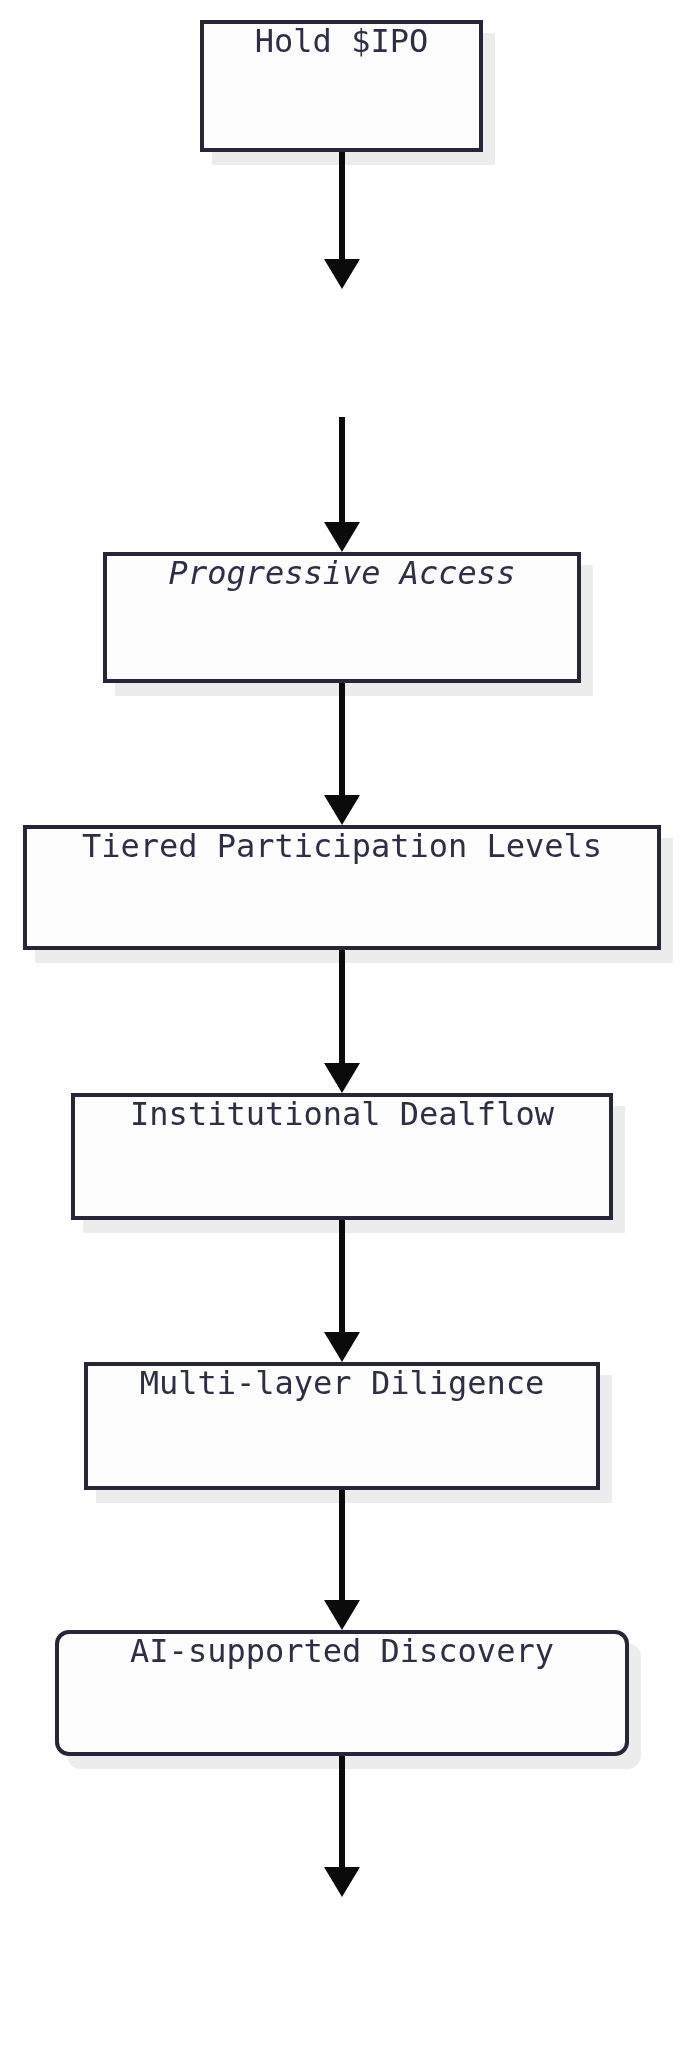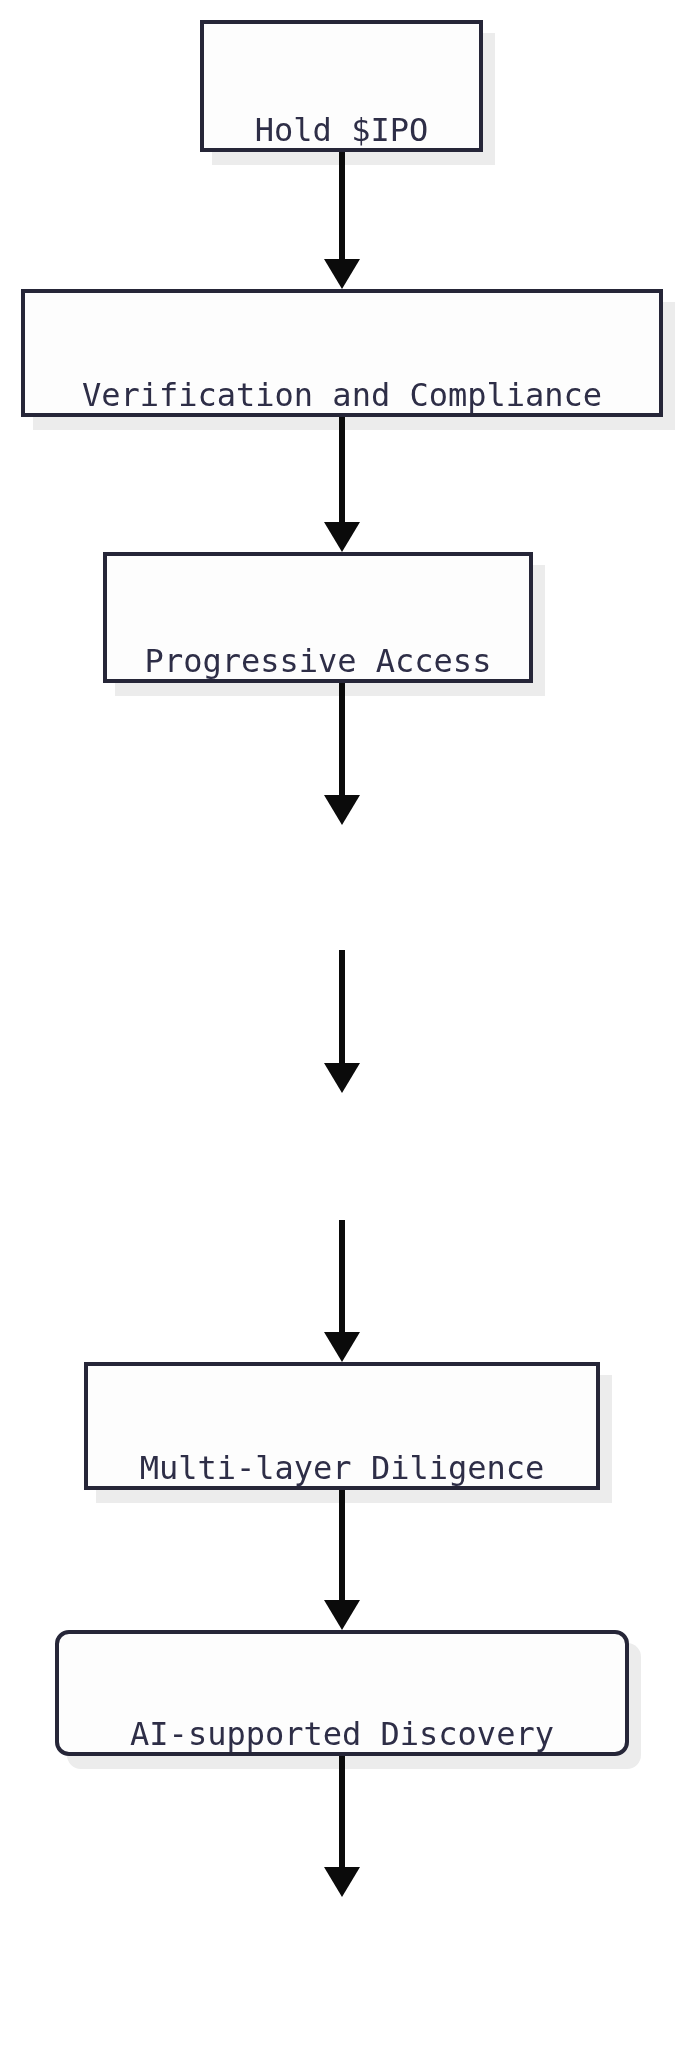--- a/index.html
+++ b/index.html
@@ -18,7 +18,7 @@
     border: 4px solid var(--node-border, #262638);
     box-shadow: 12px 13px 0 var(--shadow, #ececec);
     display: flex;
-    align-items: flex-end;
+    align-items: flex-start;
     justify-content: center;
     text-align: center;
   }

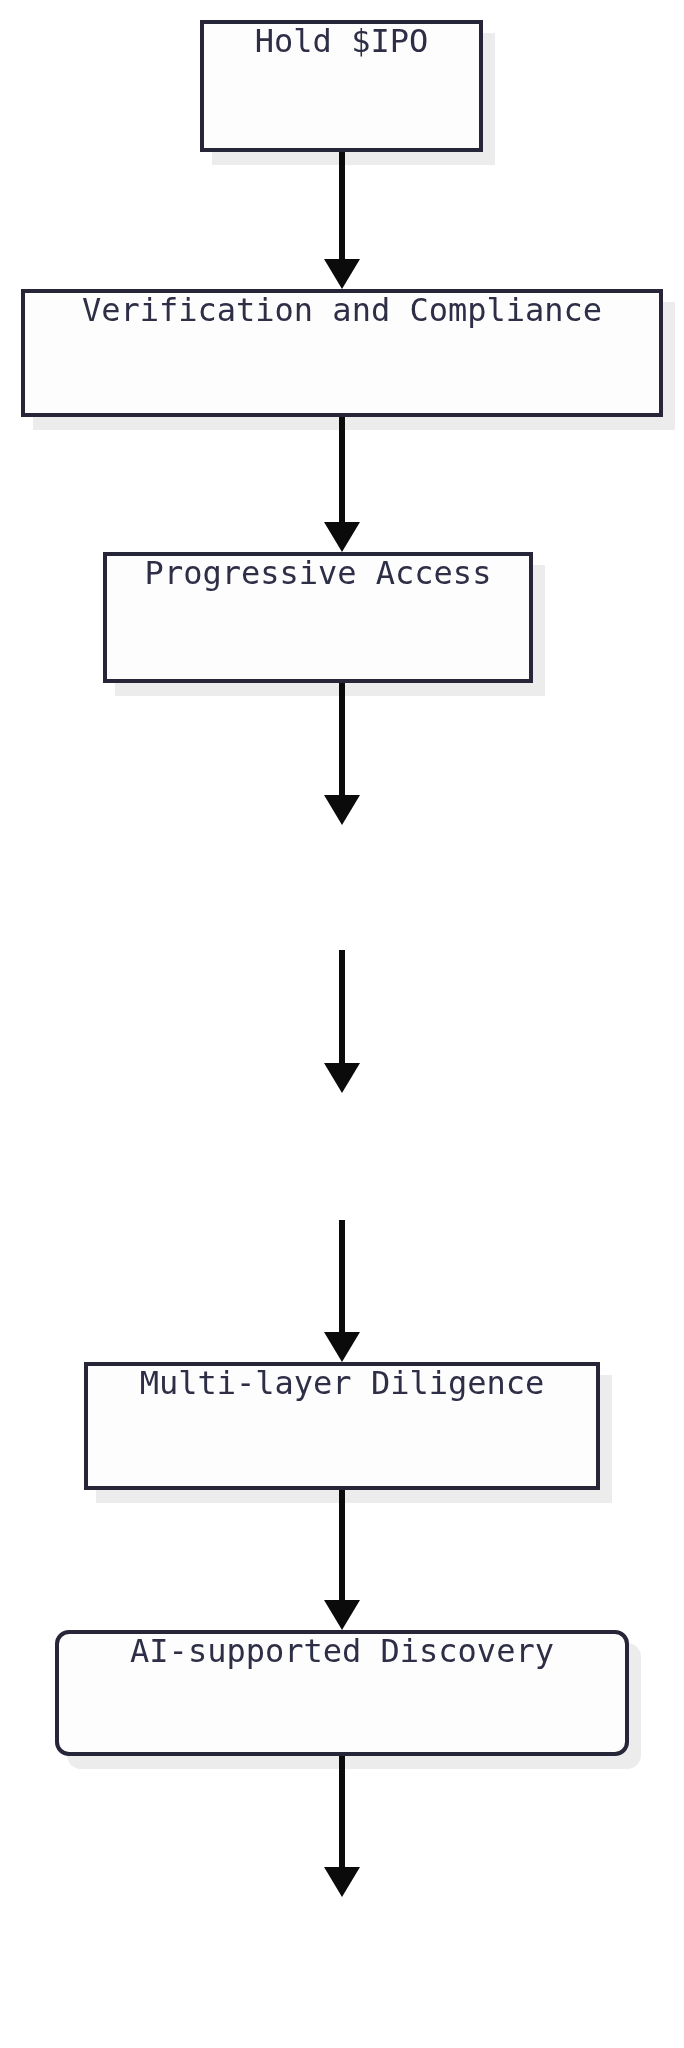--- a/index.html
+++ b/index.html
@@ -81,9 +81,6 @@
   </div>
   <div class="arrow a1"></div>
 
-  <div class="node n2">
-    <span class="label">Verification and Compliance</span>
-  </div>
   <div class="arrow a2"></div>
 
   <div class="node n3">

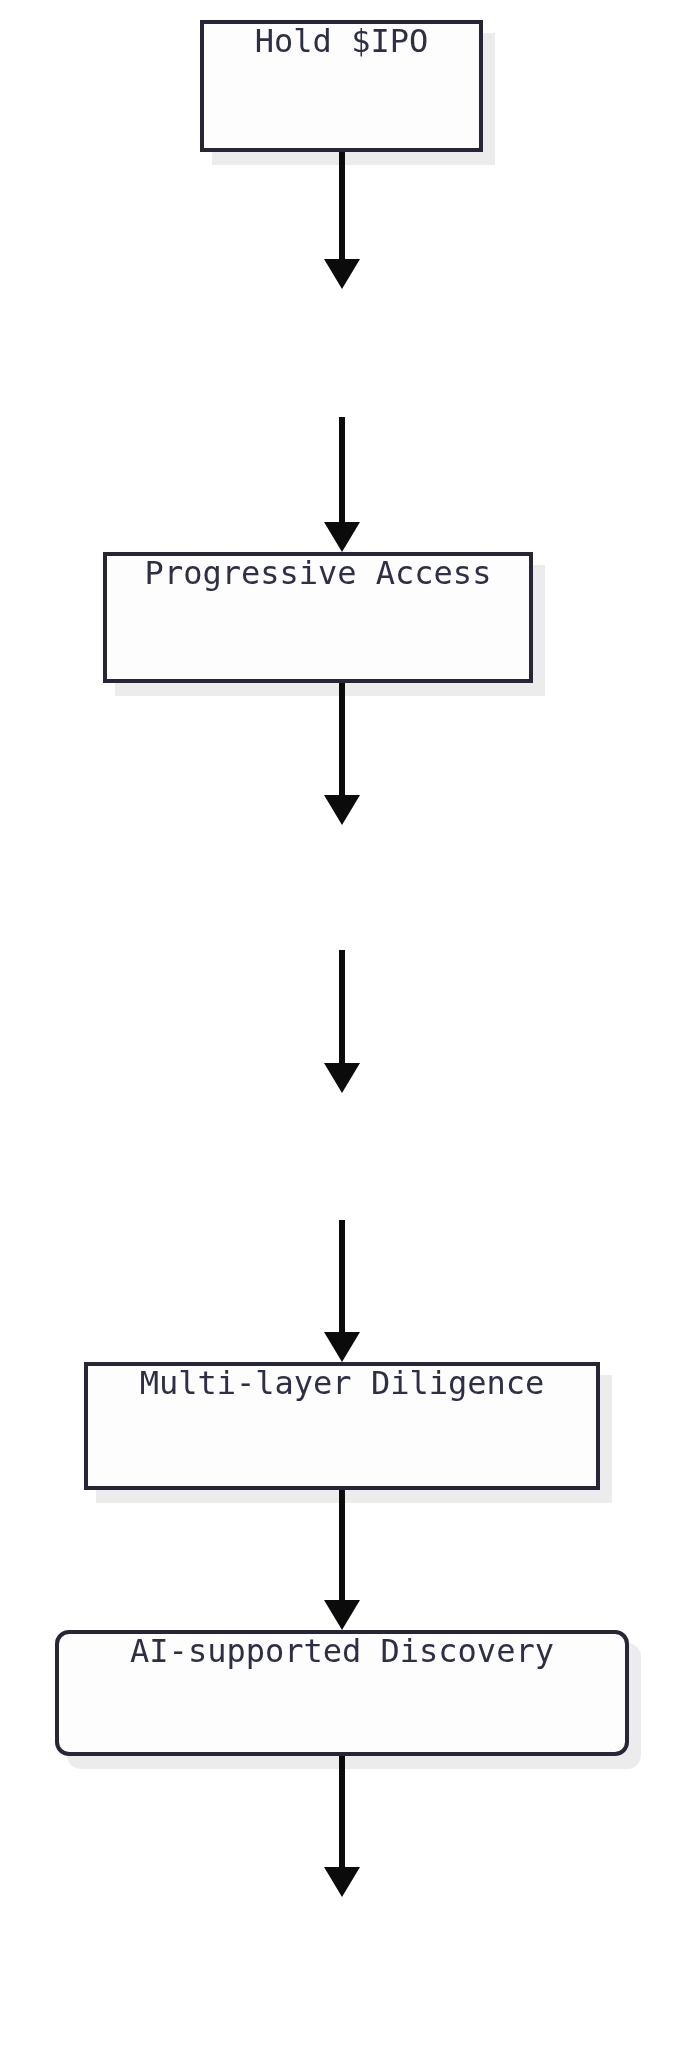--- a/index.html
+++ b/index.html
@@ -31,7 +31,7 @@
   
   .n1 { left: 200px; top: 20px;   width: 283px; height: 132px; }
   .n2 { left: 21px;  top: 289px;  width: 642px; height: 128px; }
-  .n3 { left: 103px; top: 552px;  width: 430px; height: 131px; }
+  .n3 { left: 103px; top: 552px;  width: 478px; height: 131px; font-style: italic; }
   .n4 { left: 23px;  top: 825px;  width: 638px; height: 125px; }
   .n5 { left: 71px;  top: 1093px; width: 542px; height: 127px; }
   .n6 { left: 84px;  top: 1362px; width: 516px; height: 128px; }

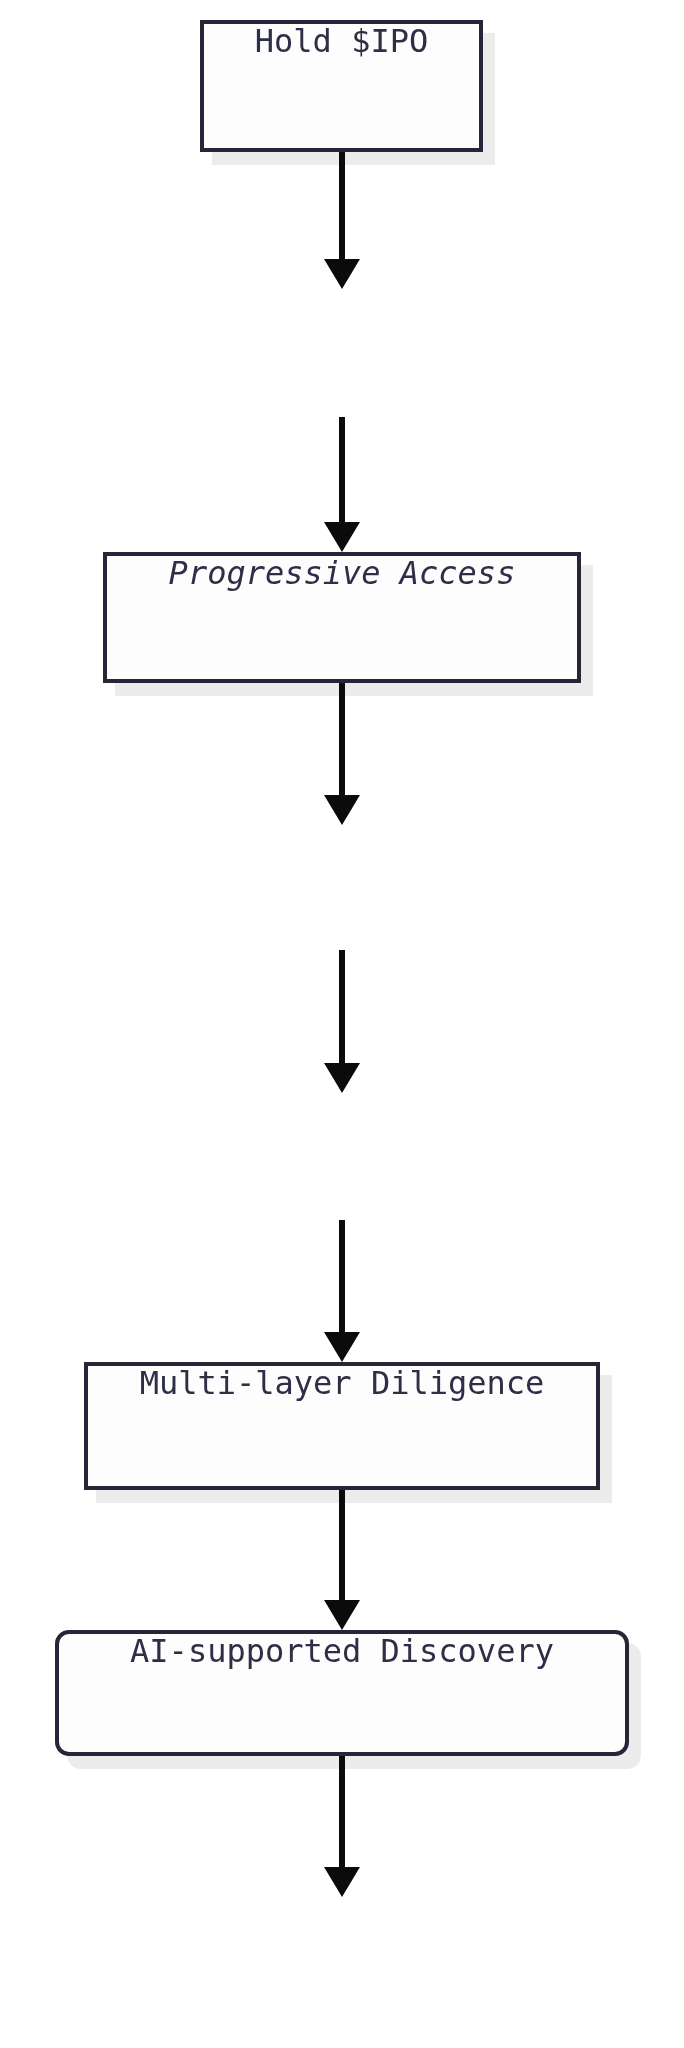--- a/index.html
+++ b/index.html
@@ -88,6 +88,9 @@
   </div>
   <div class="arrow a3"></div>
 
+  <div class="node n4">
+    <span class="label">Tiered Participation Levels</span>
+  </div>
   <div class="arrow a4"></div>
 
   <div class="arrow a5"></div>

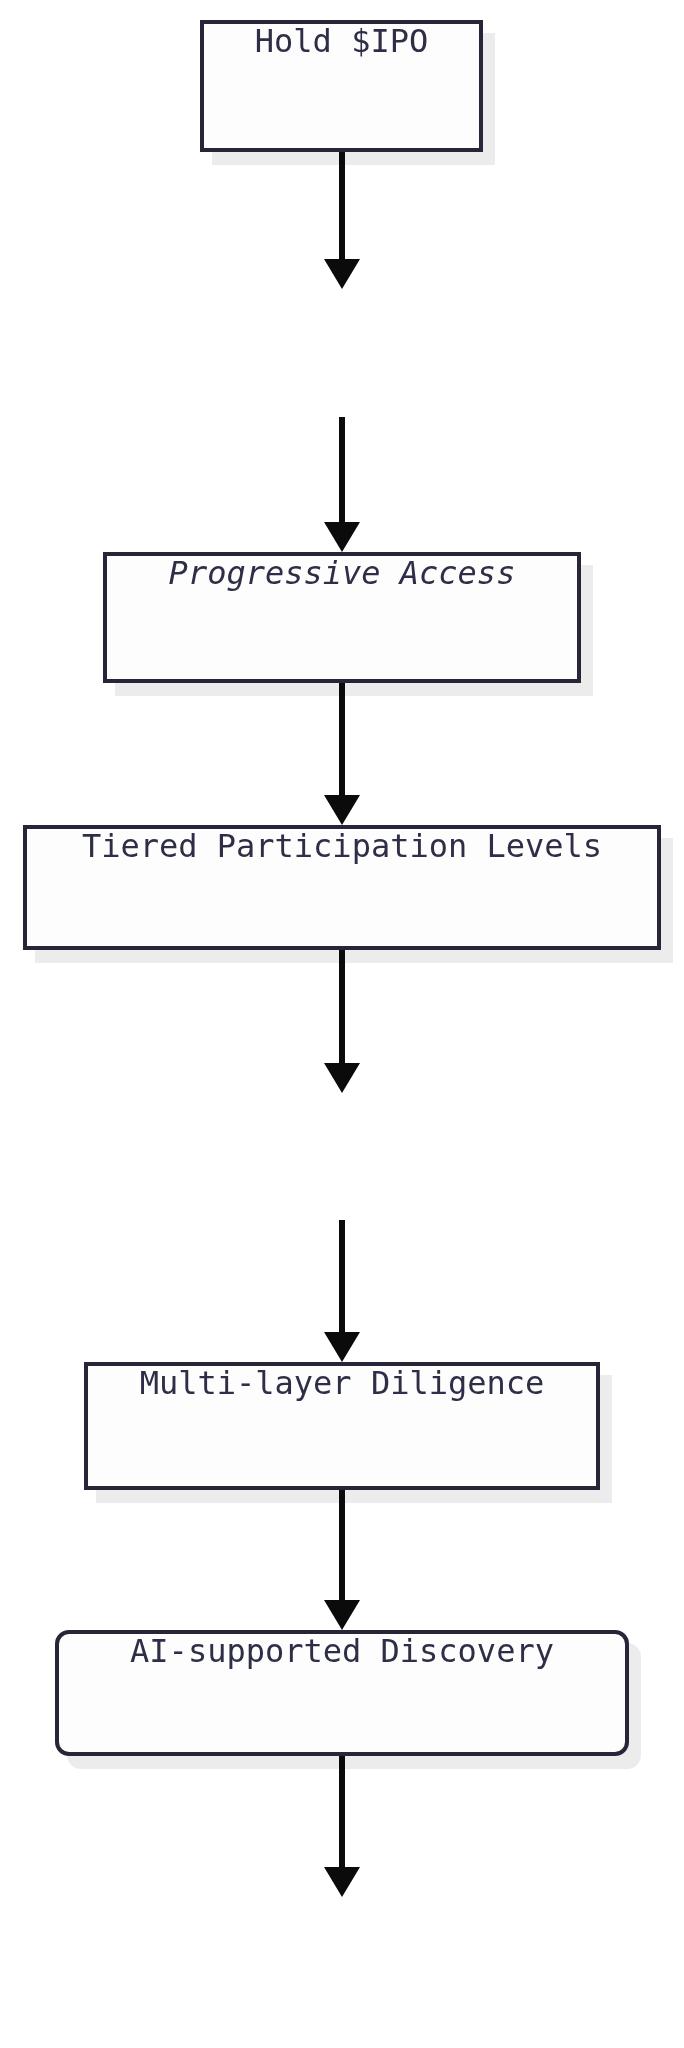--- a/index.html
+++ b/index.html
@@ -93,6 +93,9 @@
   </div>
   <div class="arrow a4"></div>
 
+  <div class="node n5">
+    <span class="label">Institutional Dealflow</span>
+  </div>
   <div class="arrow a5"></div>
 
   <div class="node n6">

